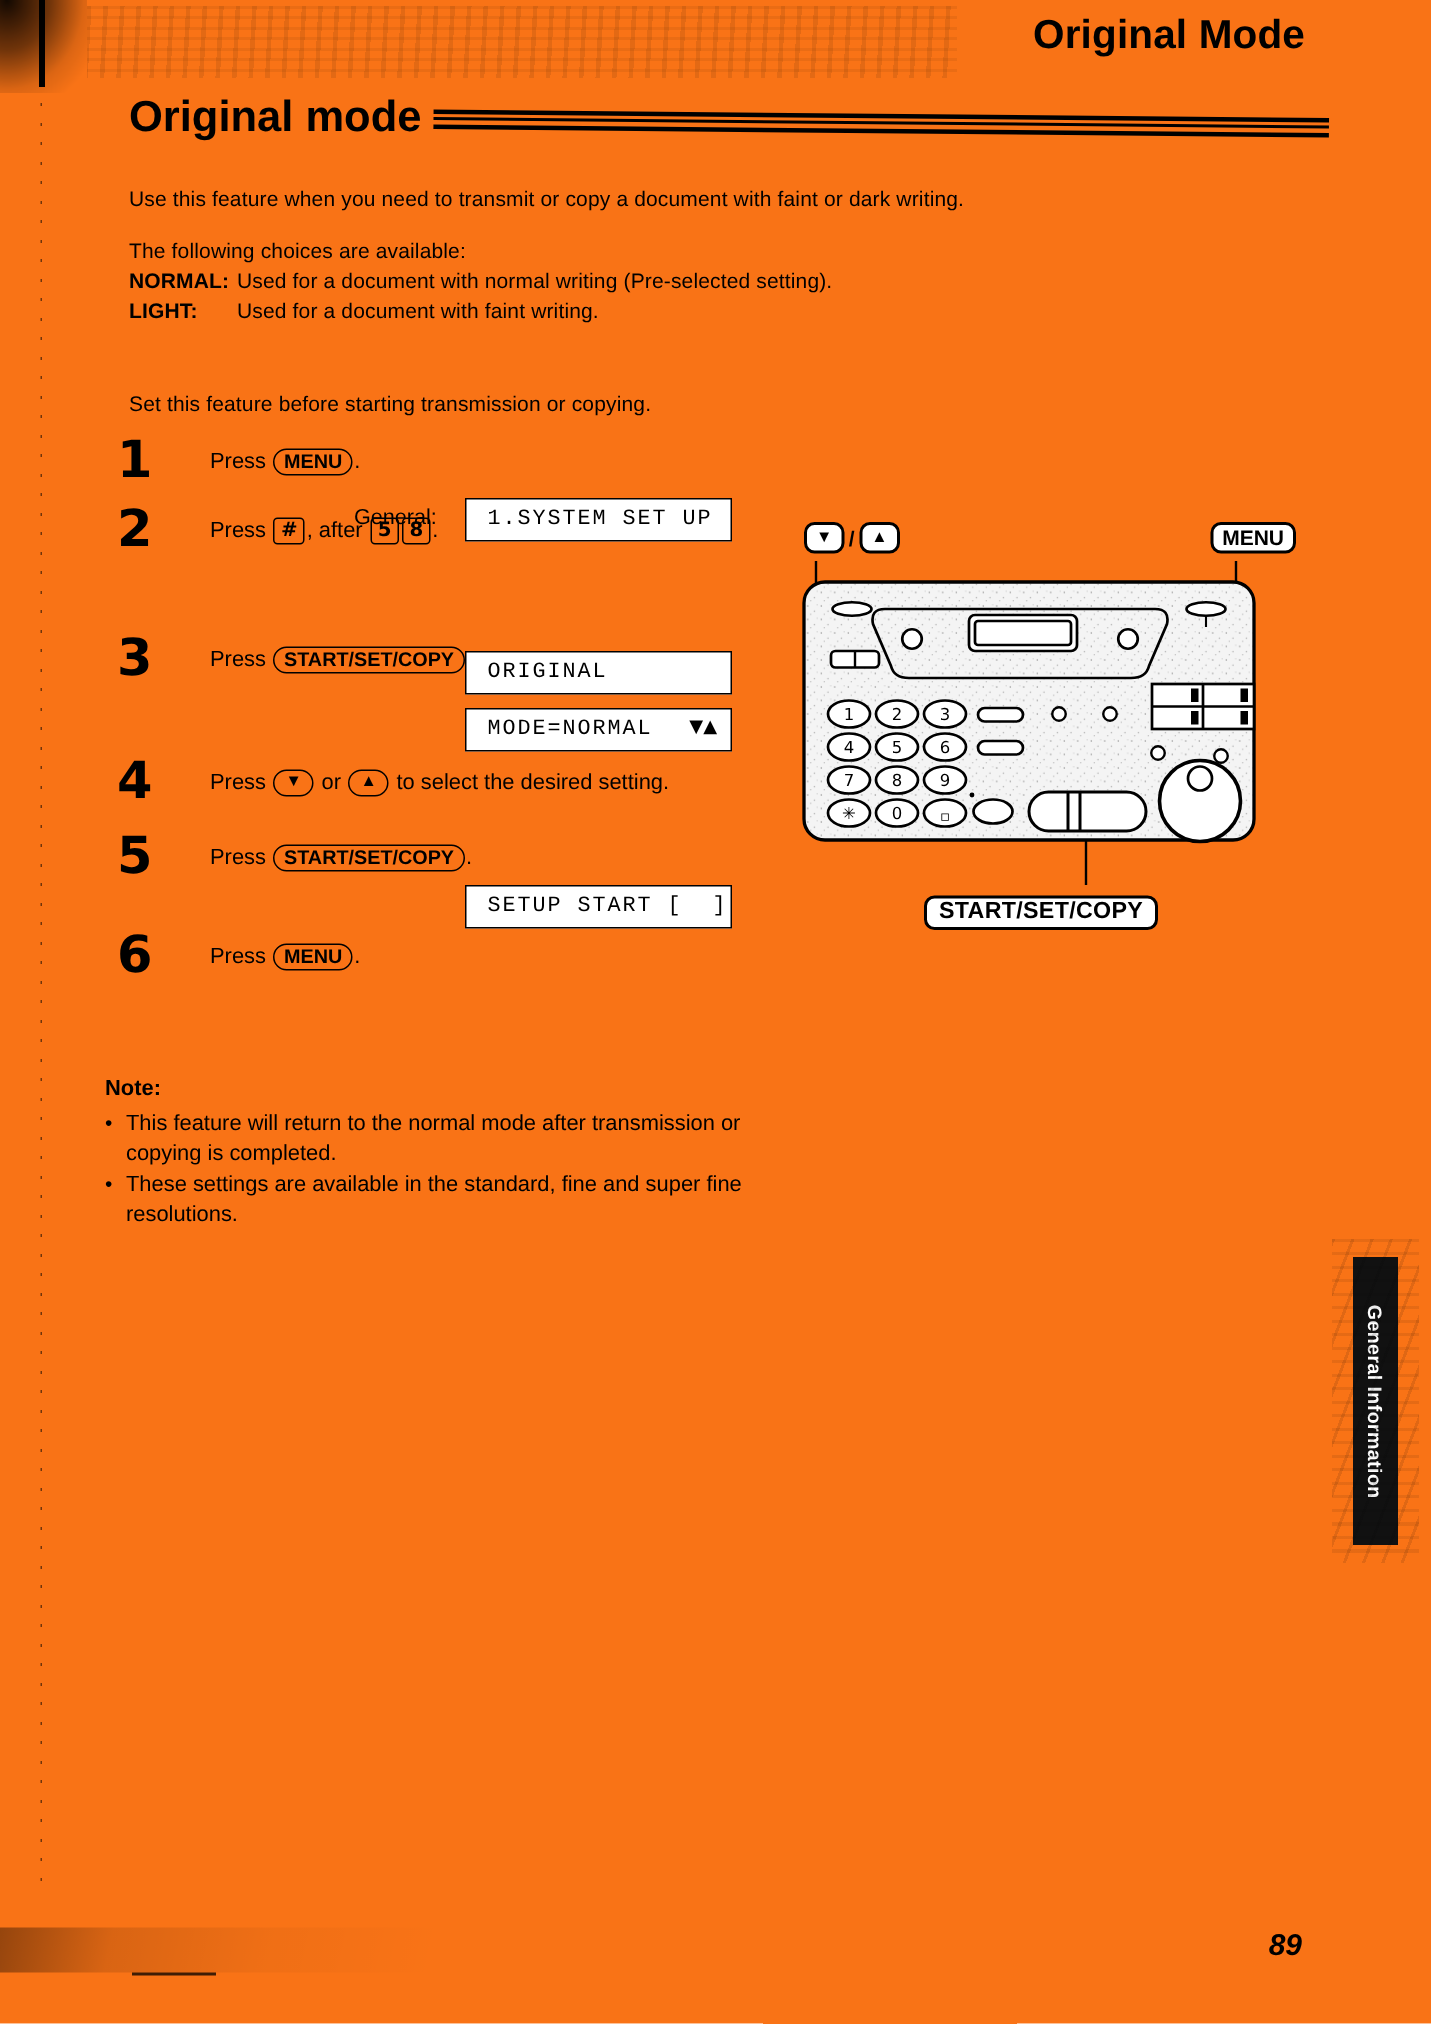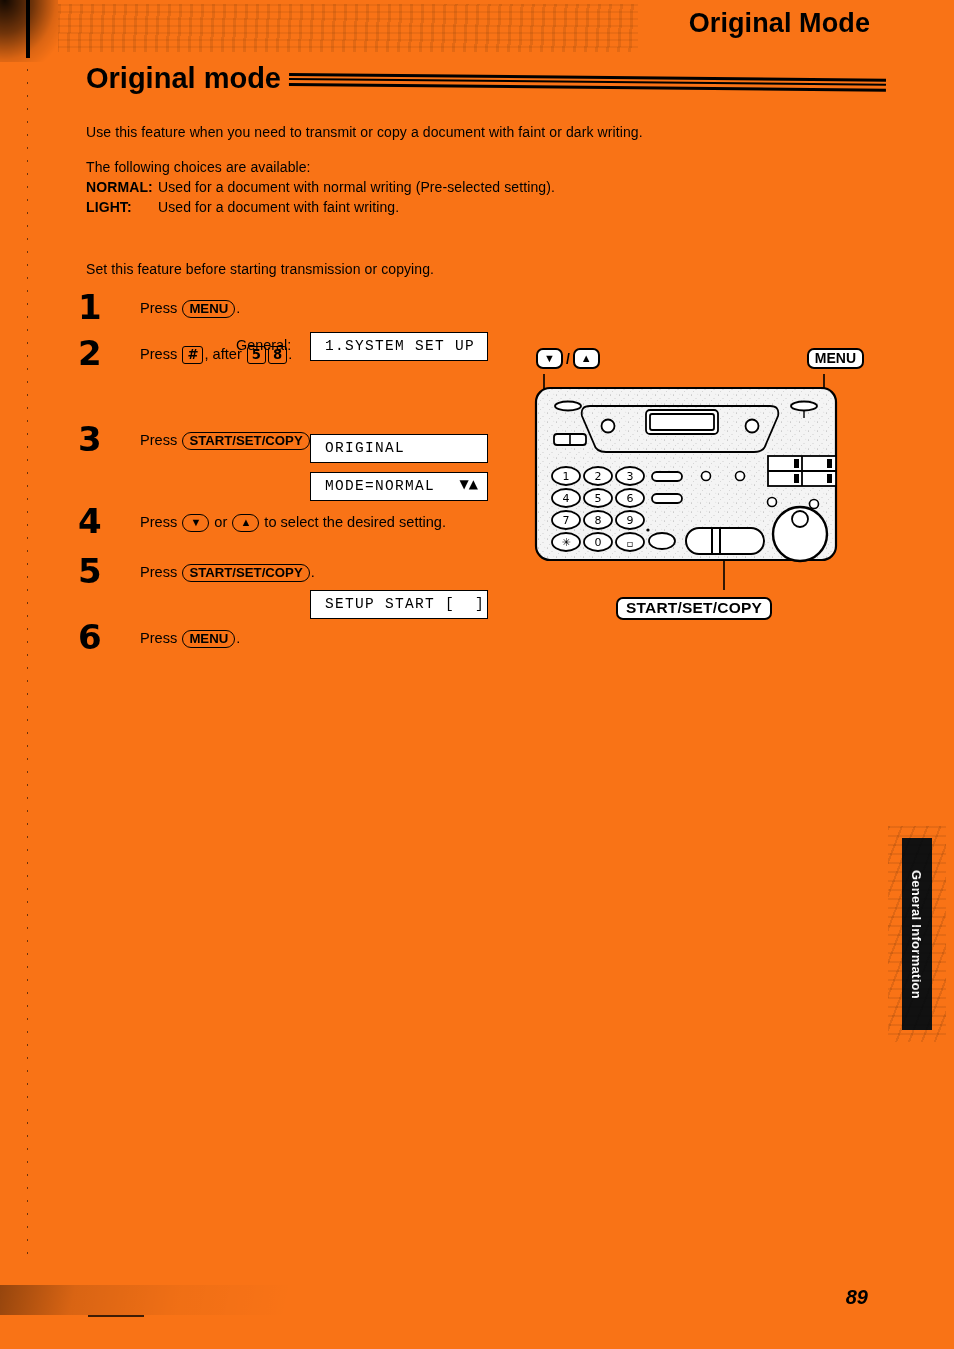--- a/index.html
+++ b/index.html
@@ -435,6 +435,13 @@
     <div class="lcd">SETUP START [  ]</div>
   </div>
 
+  <div class="note">
+    <div class="note-title">Note:</div>
+    <ul>
+      <li>This feature will return to the normal mode after transmission or copying is completed.</li>
+      <li>These settings are available in the standard, fine and super fine resolutions.</li>
+    </ul>
+  </div>
 
   <div class="diagram">
 

